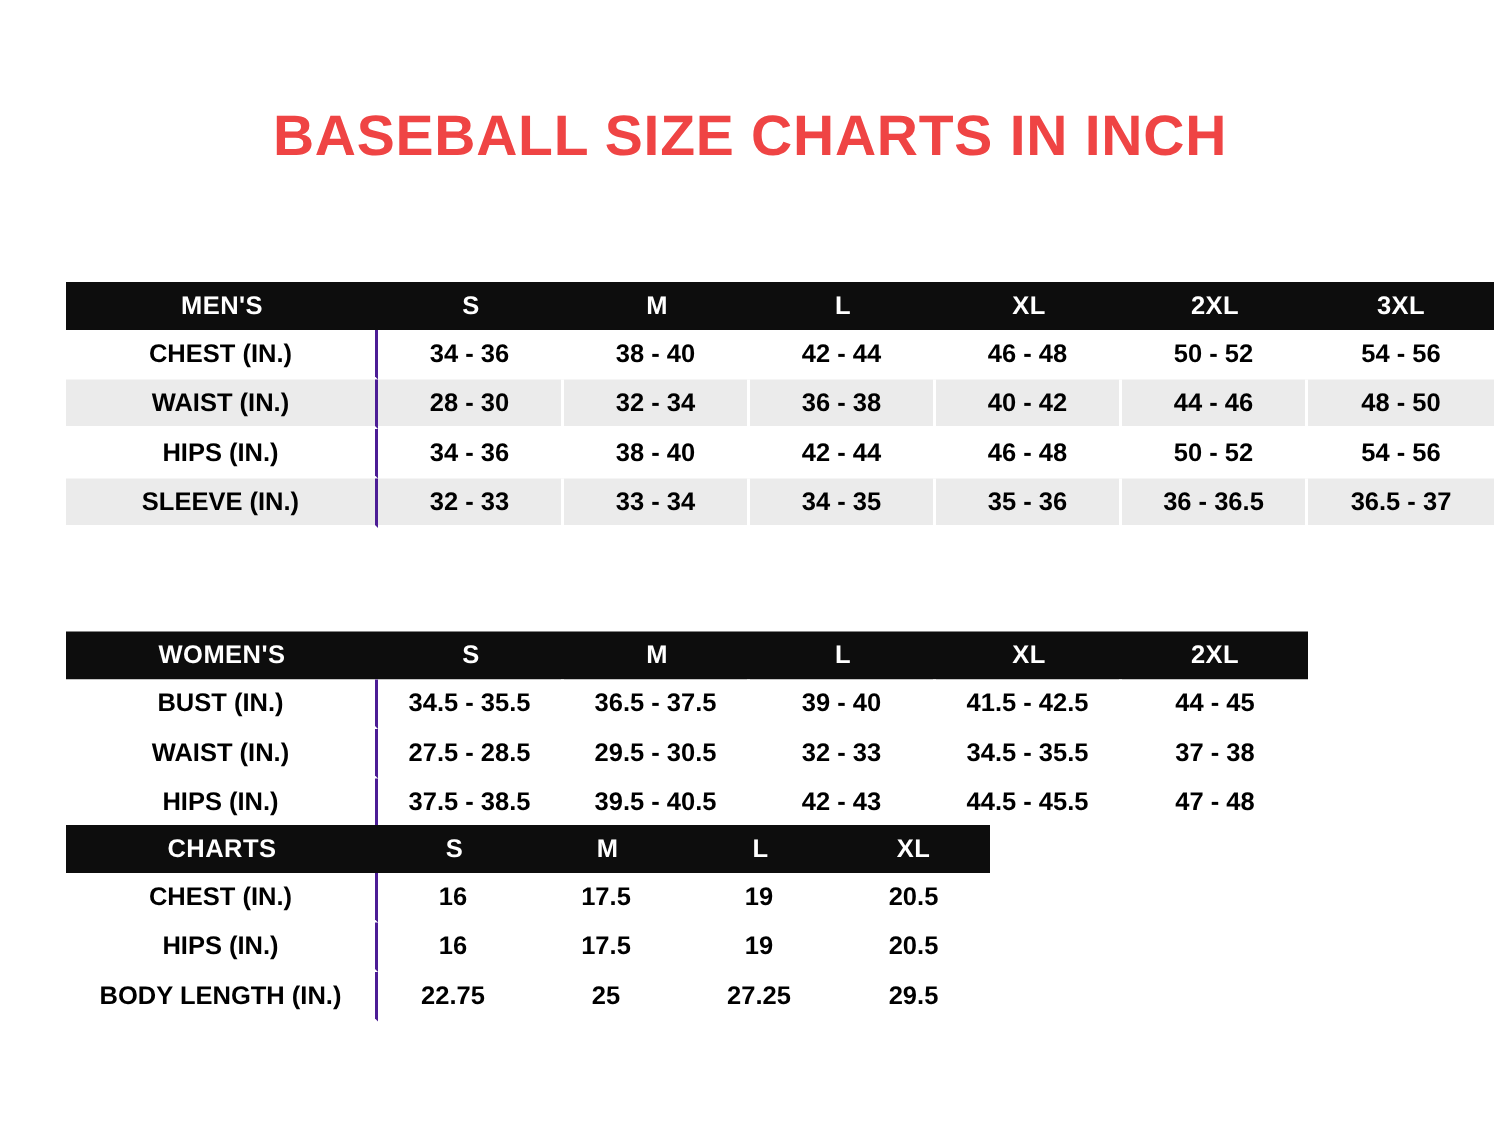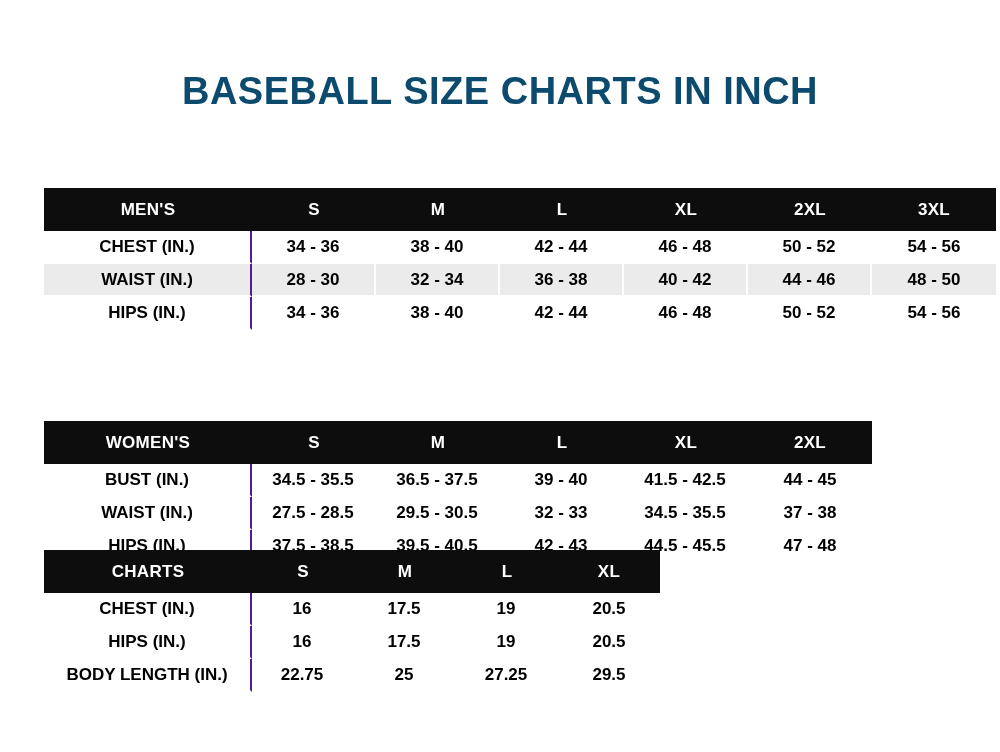--- a/index.html
+++ b/index.html
@@ -29,7 +29,7 @@
     font-size: 38px;
     font-weight: bold;
     letter-spacing: 0.5px;
-    color: #0c4a6e;
+    color: #ef4444;
   }
 
   .chart {

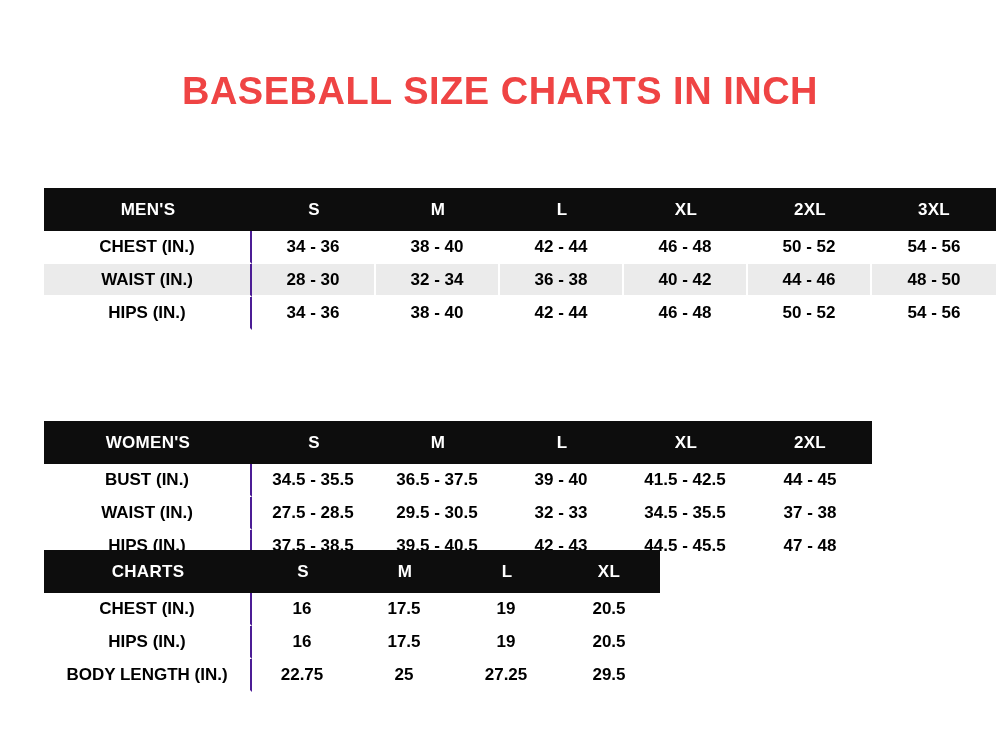--- a/index.html
+++ b/index.html
@@ -51,7 +51,7 @@
     color: #ffffff;
     font-weight: bold;
     font-size: 17px;
-    height: 43px;
+    height: 32px;
     text-align: center;
     vertical-align: middle;
     border: none;

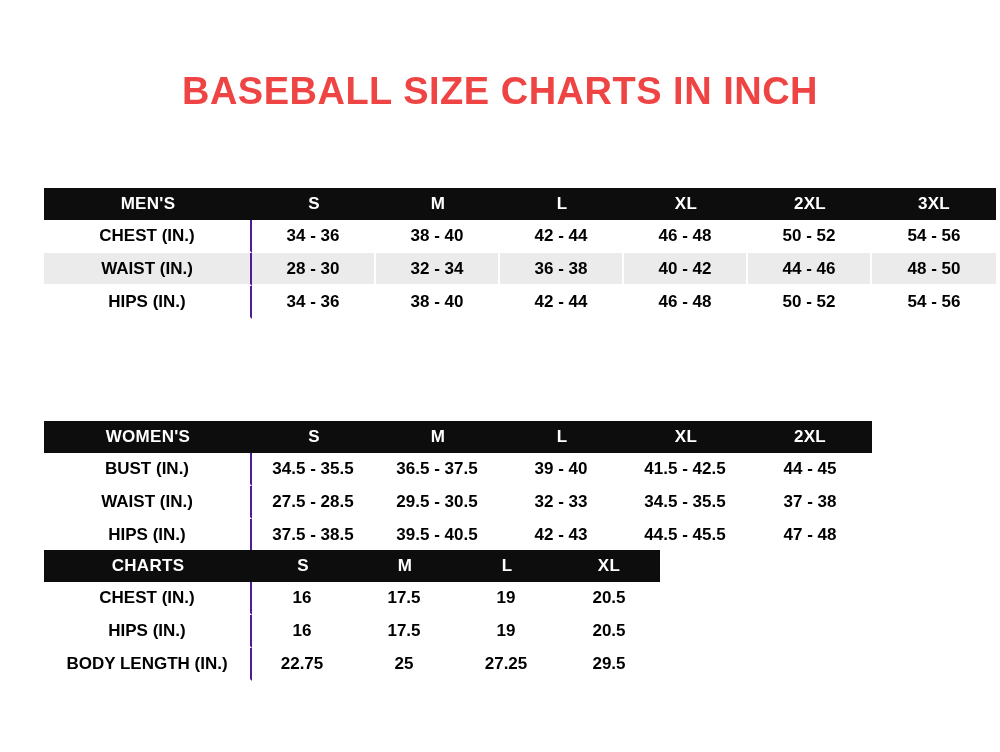--- a/index.html
+++ b/index.html
@@ -155,6 +155,15 @@
             <td class="cell">50 - 52</td>
             <td class="cell last">54 - 56</td>
           </tr>
+          <tr class="alt">
+            <td class="rowlabel">SLEEVE (IN.)</td>
+            <td class="cell">32 - 33</td>
+            <td class="cell">33 - 34</td>
+            <td class="cell">34 - 35</td>
+            <td class="cell">35 - 36</td>
+            <td class="cell">36 - 36.5</td>
+            <td class="cell last">36.5 - 37</td>
+          </tr>
         </tbody>
       </table>
     </div>

